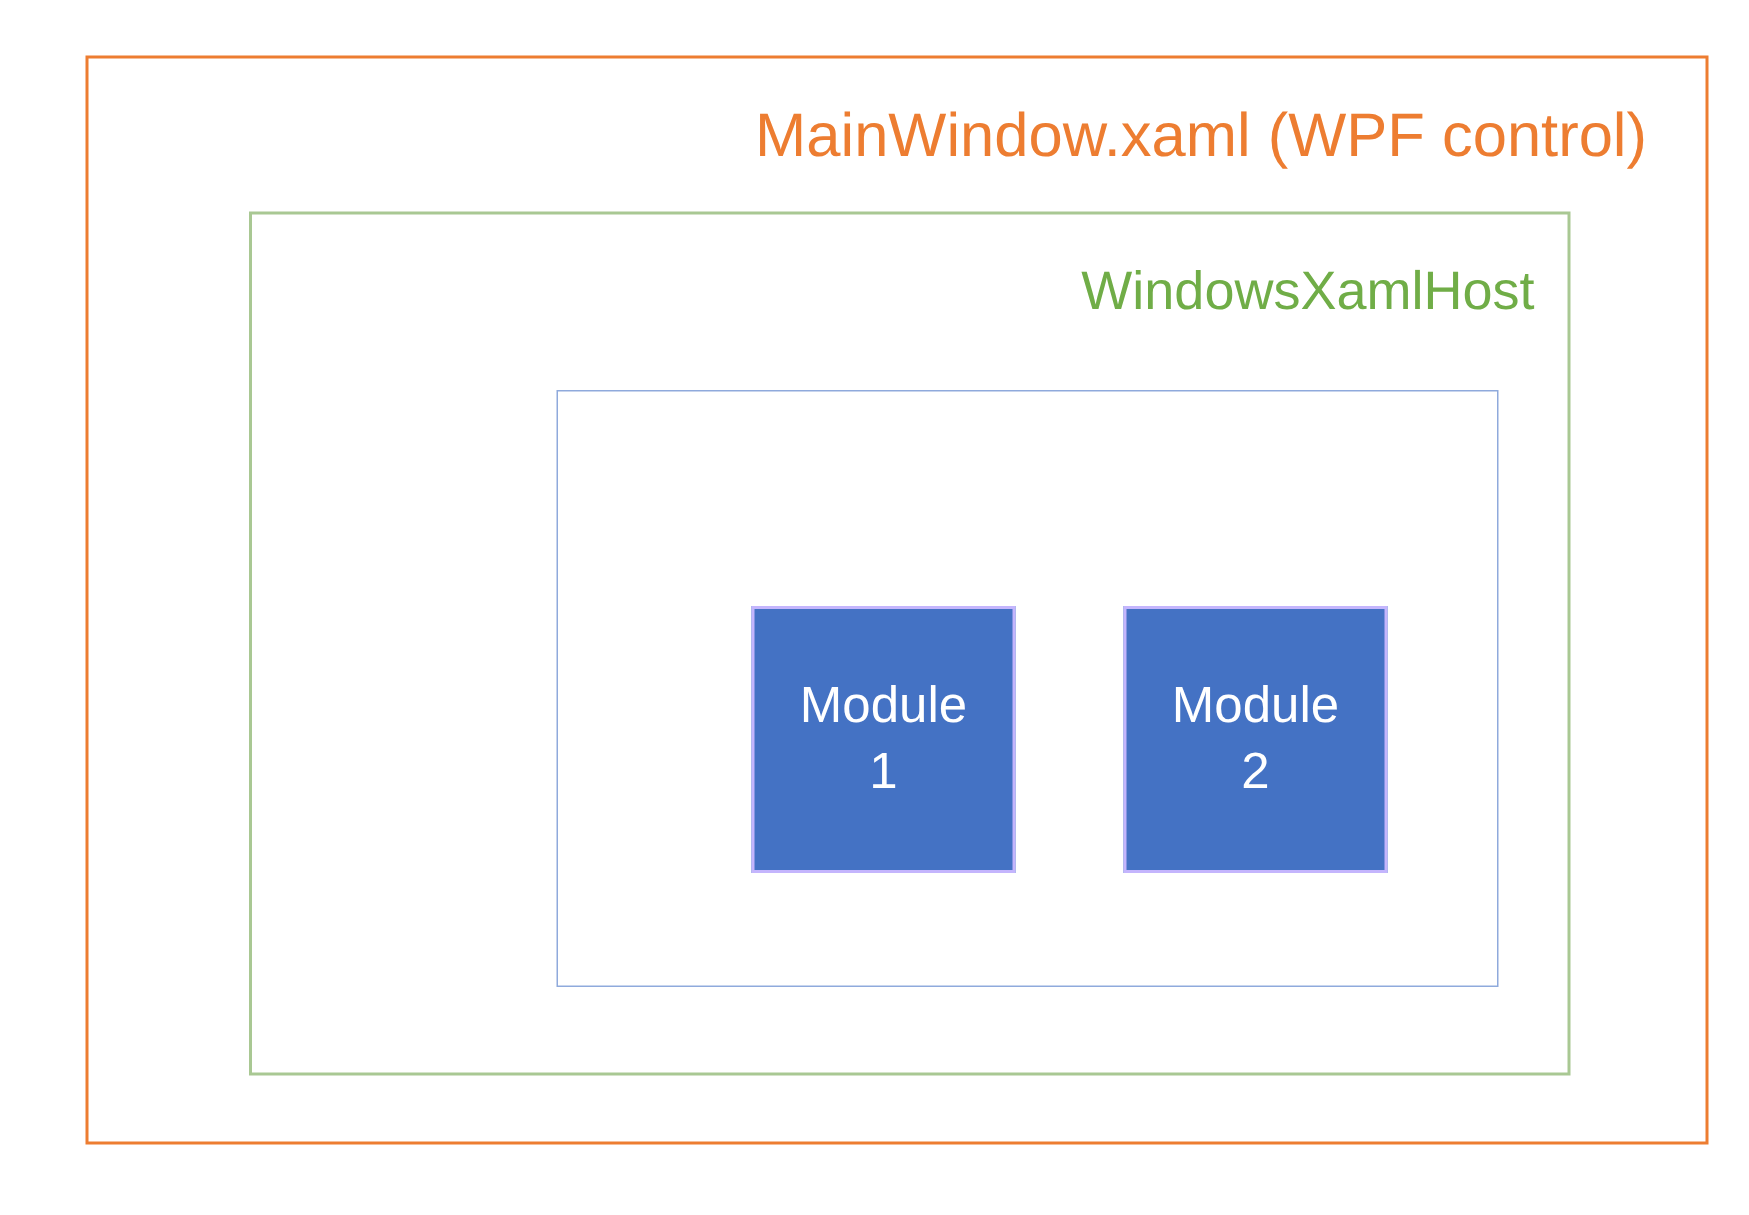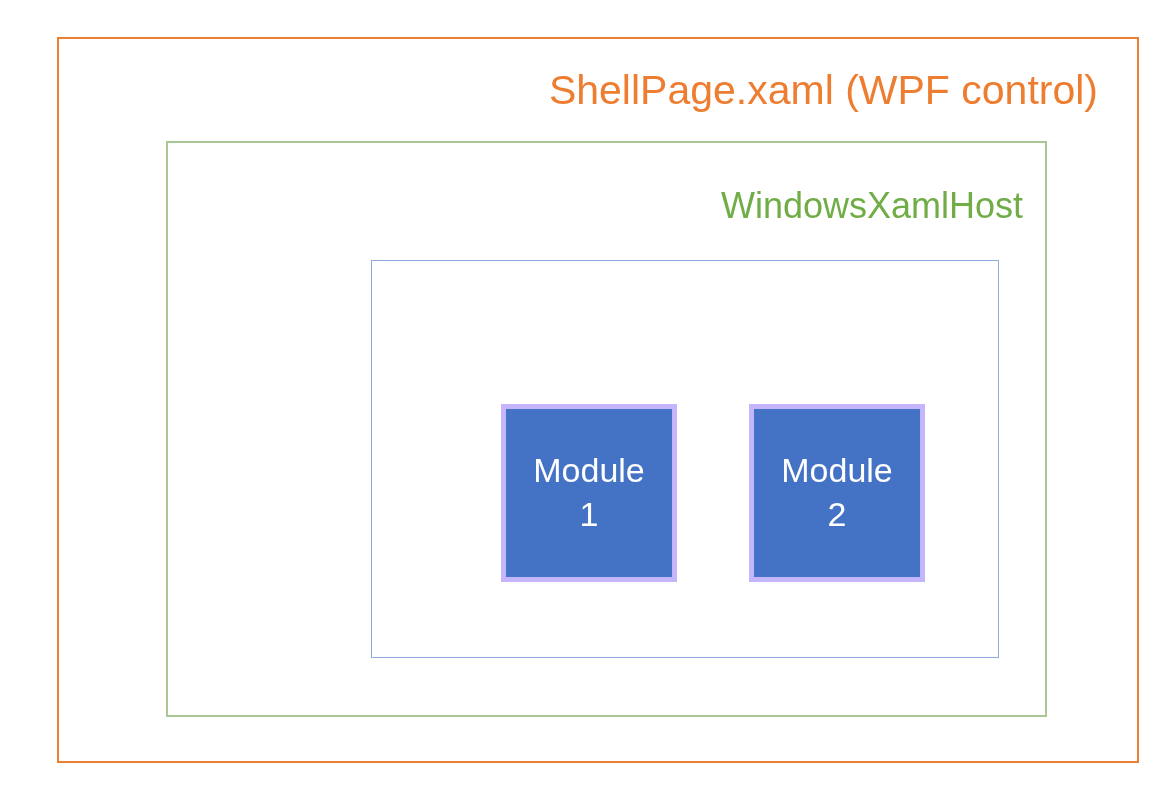--- a/index.html
+++ b/index.html
@@ -118,7 +118,7 @@
 <div id="canvas">
 
   <div class="box-outer"></div>
-  <div class="label label-outer">ShellPage.xaml (WPF control)</div>
+  <div class="label label-outer">MainWindow.xaml (WPF control)</div>
 
   <div class="box-middle"></div>
   <div class="label label-middle">WindowsXamlHost</div>

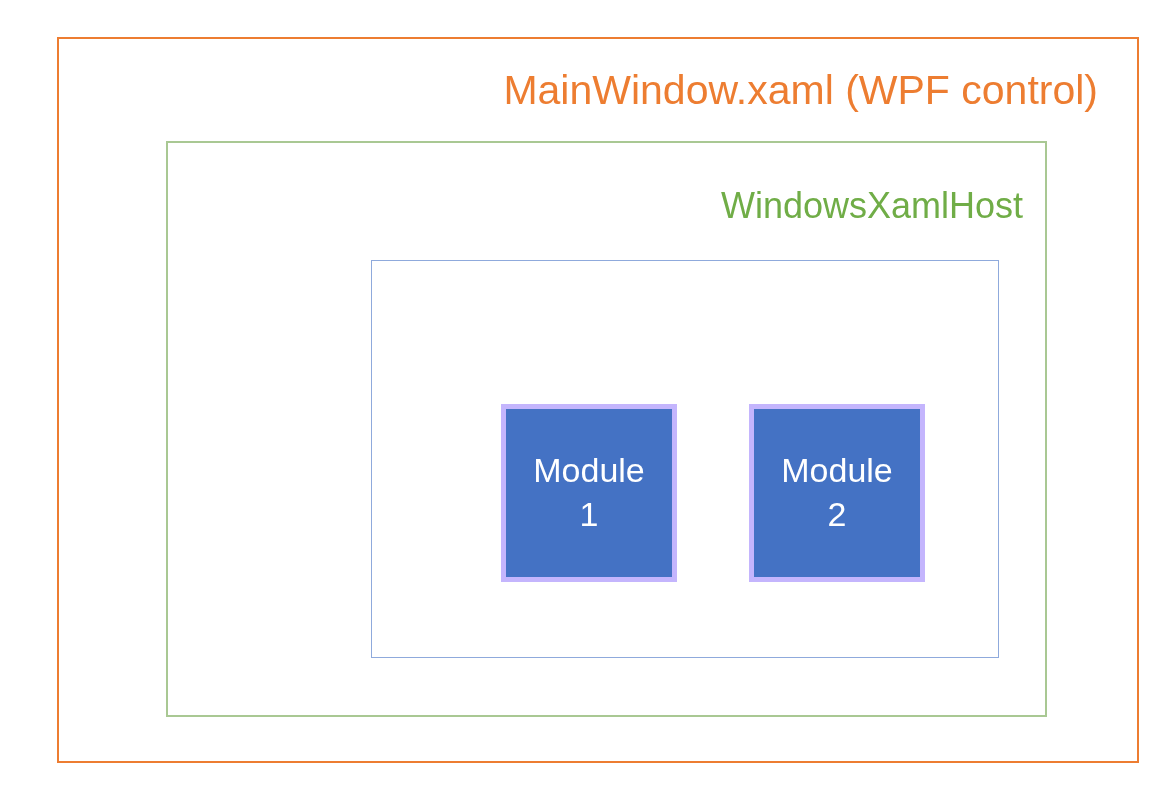--- a/index.html
+++ b/index.html
@@ -74,7 +74,7 @@
   }
   .label-middle {
     left: 166px;
-    top: 188px;
+    top: 176px;
     width: 857px;
     text-align: right;
     font-size: 36px;

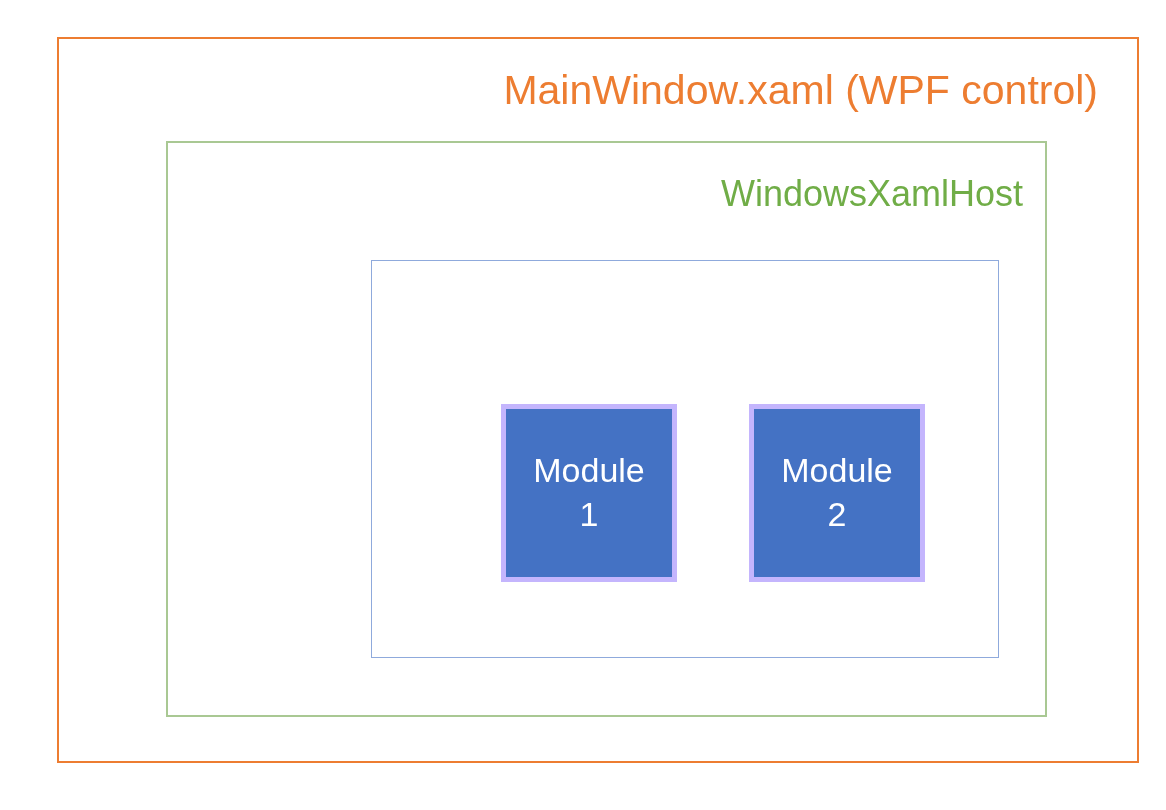--- a/index.html
+++ b/index.html
@@ -96,7 +96,7 @@
     width: 176px;
     height: 178px;
     background: #4472C4;
-    border: 5px solid #c4b5fd;
+    border: 2px solid #c4b5fd;
     box-sizing: border-box;
     display: flex;
     flex-direction: column;

